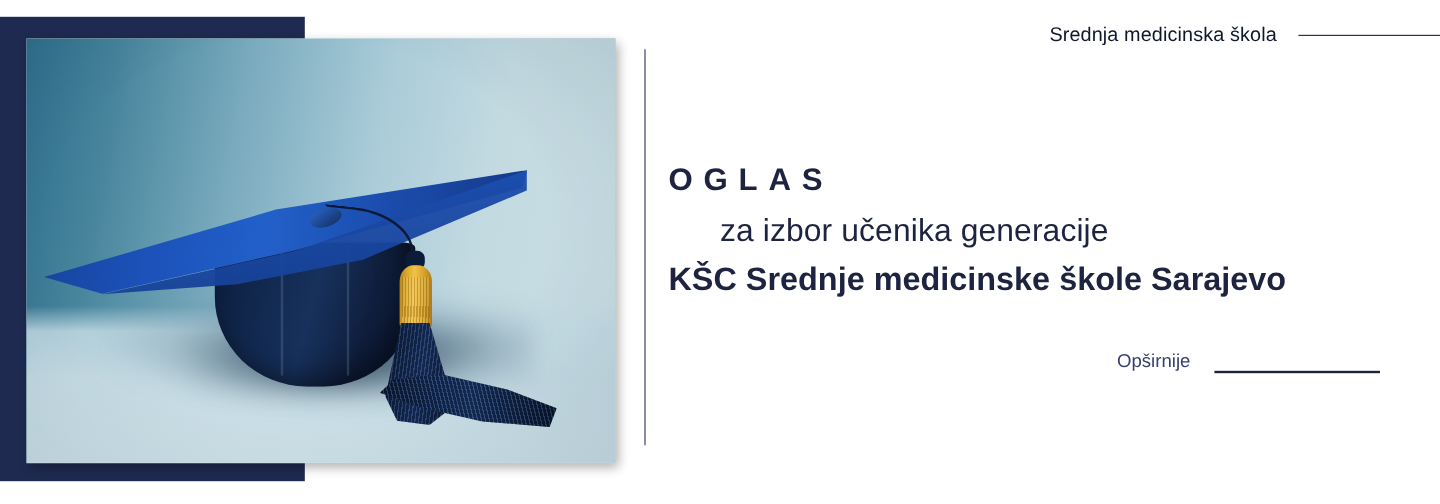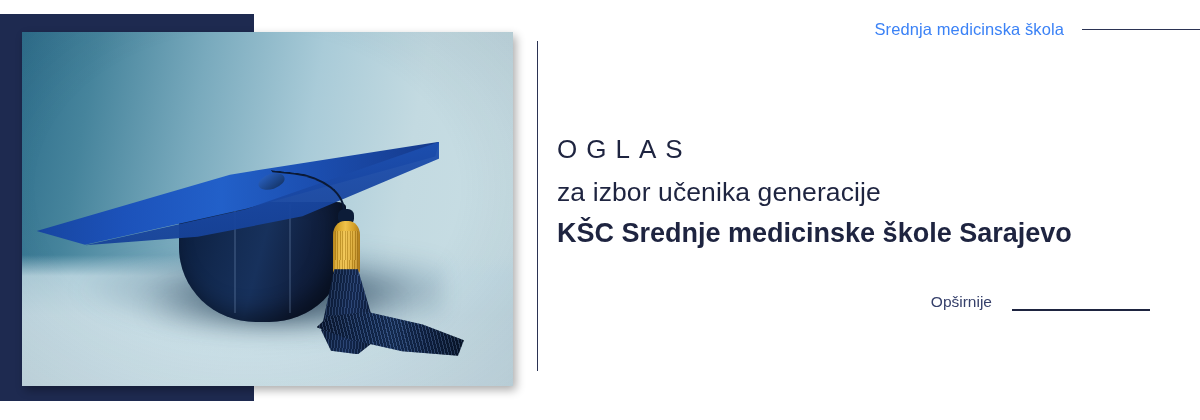--- a/index.html
+++ b/index.html
@@ -301,7 +301,7 @@
   }
   .eyebrow-label {
     font-size: 16.5px;
-    color: #3b82f6;
+    color: #0f172a;
     white-space: nowrap;
     letter-spacing: 0.1px;
     text-align: right;

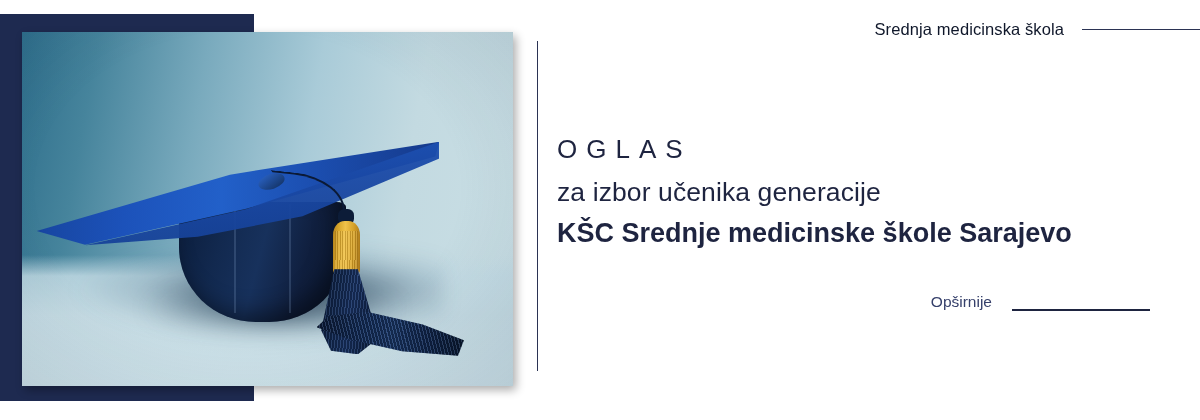--- a/index.html
+++ b/index.html
@@ -321,7 +321,7 @@
   }
   .headline-kicker {
     font-size: 26px;
-    font-weight: 400;
+    font-weight: 700;
     letter-spacing: 9px;
     line-height: 1.28;
     margin-bottom: 7px;

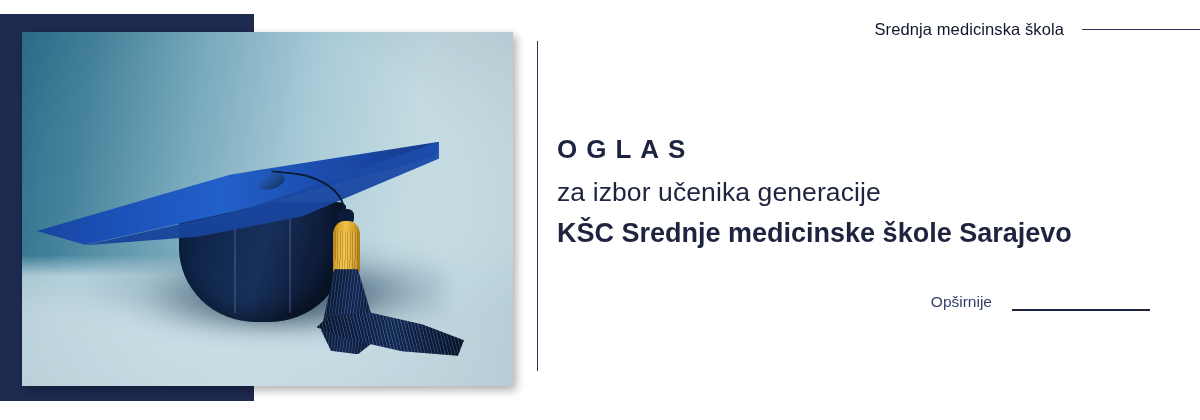--- a/index.html
+++ b/index.html
@@ -331,6 +331,7 @@
     font-weight: 400;
     line-height: 1.5;
     letter-spacing: 0.1px;
+    margin-left: 43px;
   }
   .headline-line-3 {
     font-size: 27px;

